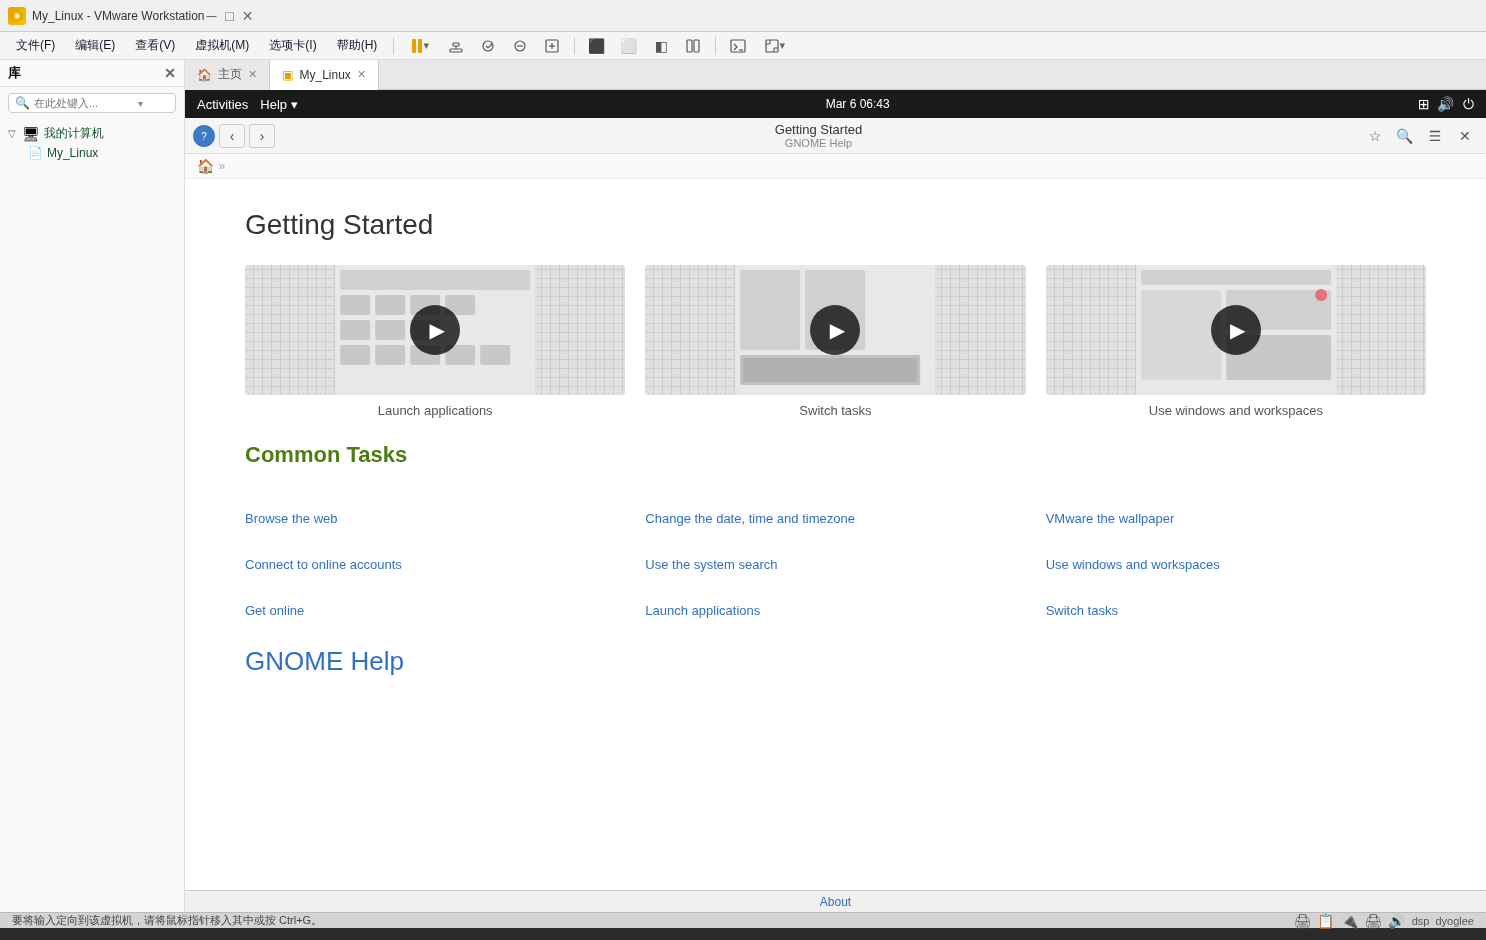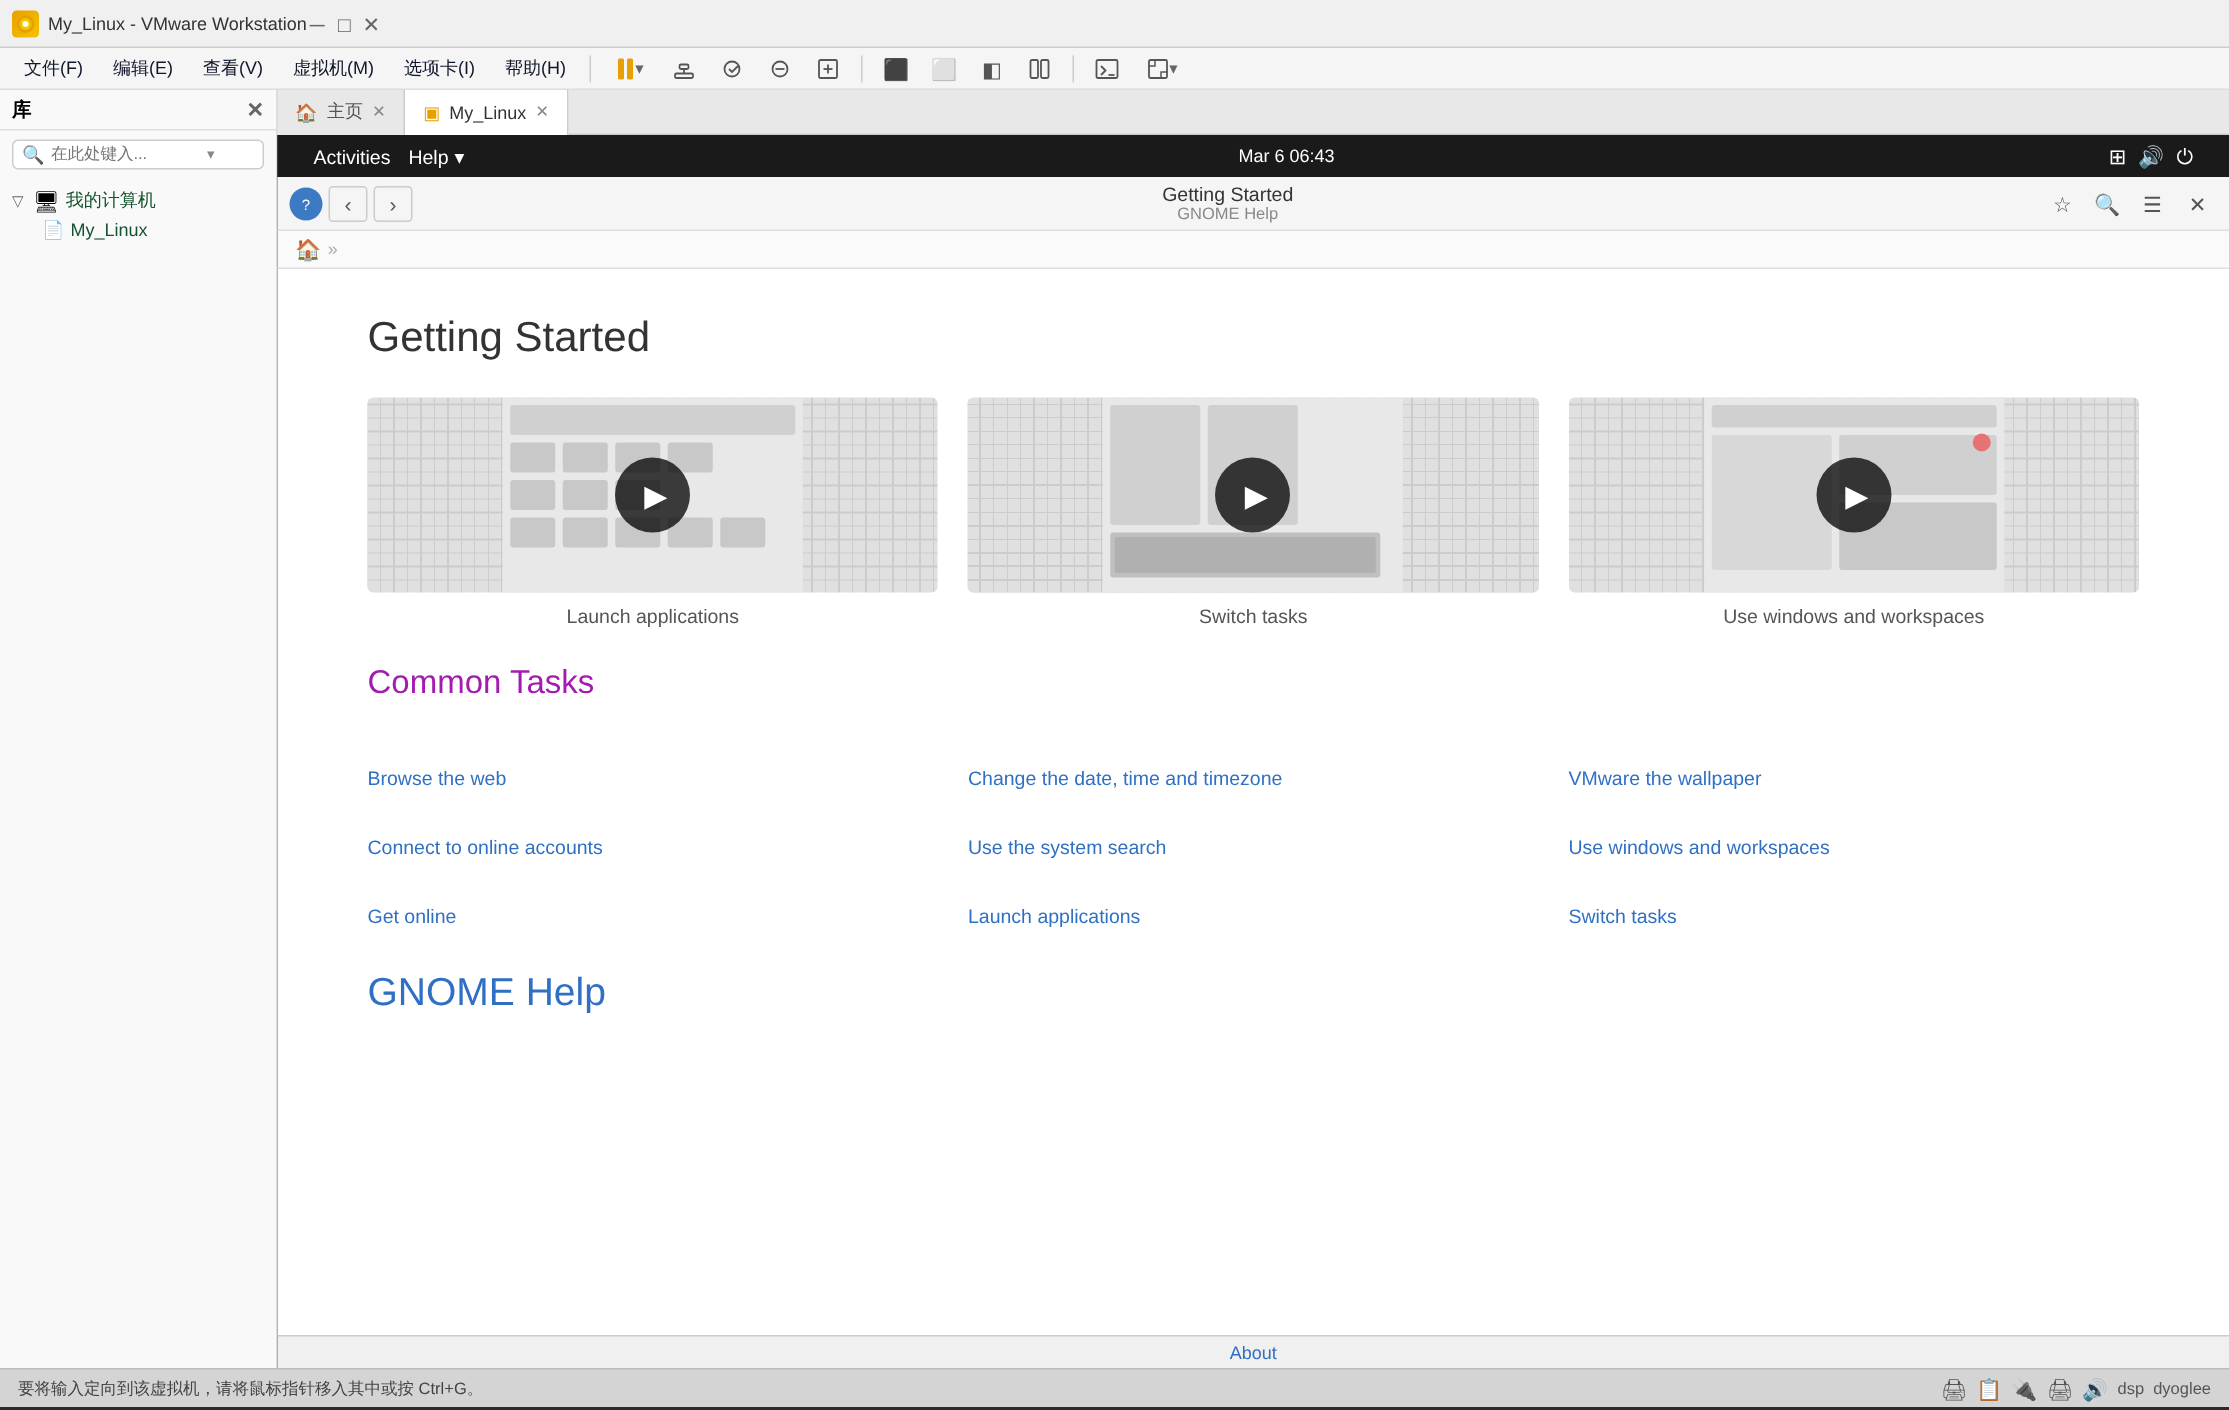--- a/index.html
+++ b/index.html
@@ -72,7 +72,7 @@
     
     .gnome-topbar {
       display: flex; align-items: center; justify-content: space-between;
-      background: #1a1a1a; height: 28px; padding: 0 24px;
+      background: #1a1a1a; height: 28px; padding: 0 12px;
       color: white; font-size: 13px;
     }
     .gnome-left { display: flex; align-items: center; gap: 12px; }

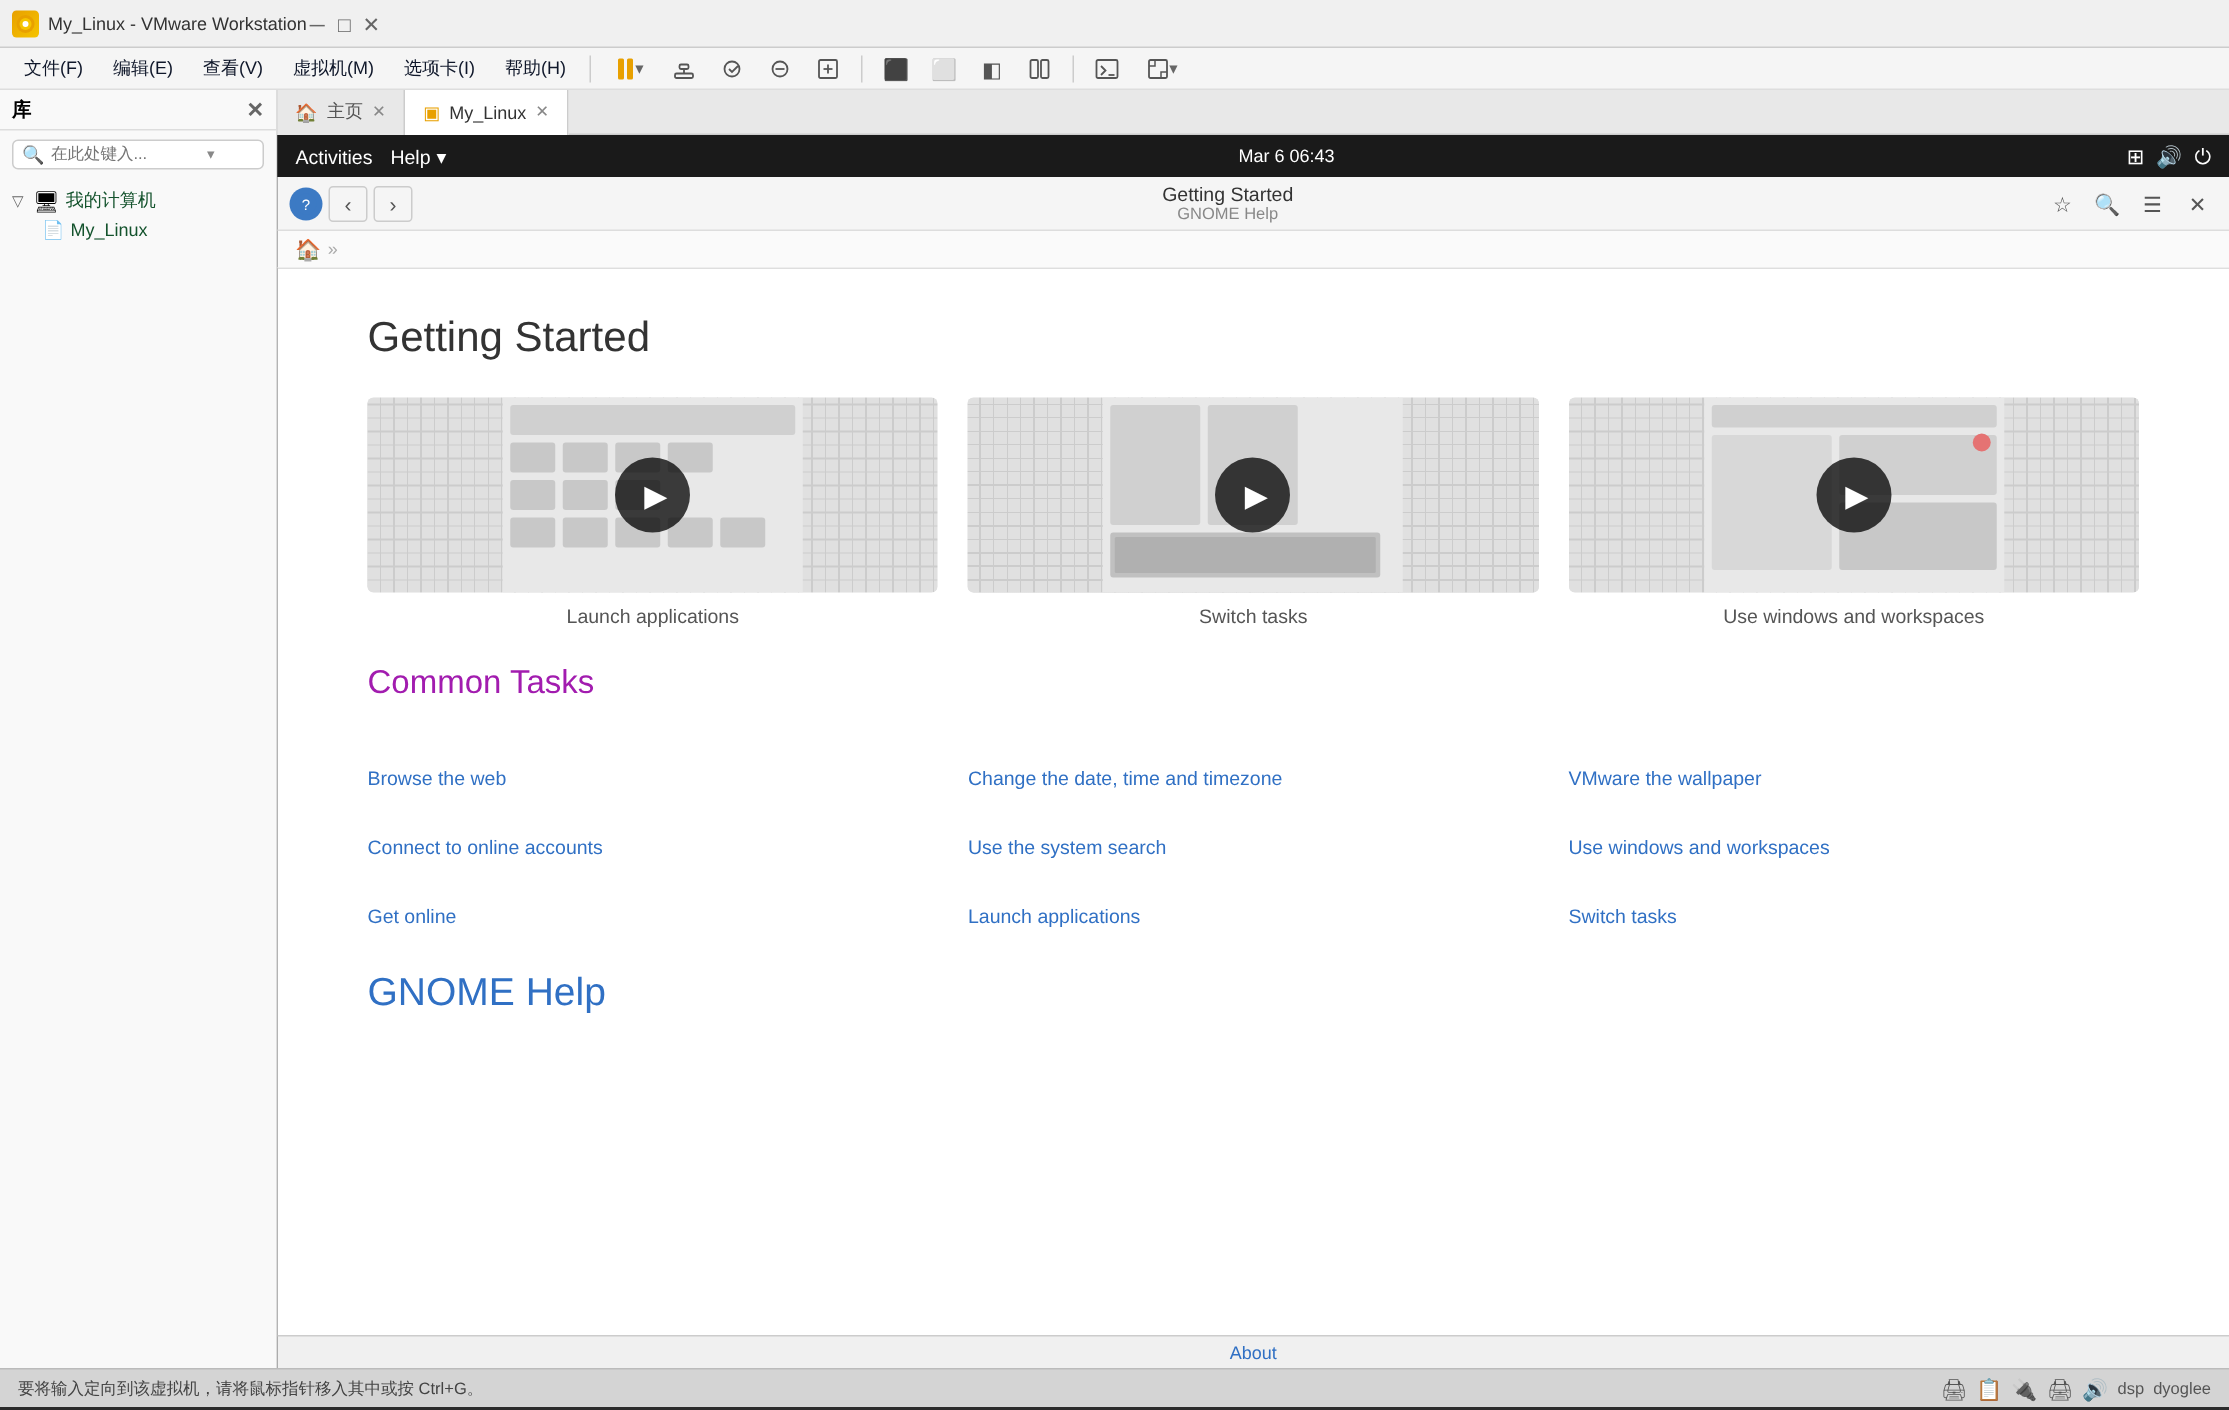--- a/index.html
+++ b/index.html
@@ -129,7 +129,7 @@
     }
 
     
-    .section-title { font-size: 22px; font-weight: 400; color: #a21caf; margin-bottom: 16px; margin-top: 8px; }
+    .section-title { font-size: 22px; font-weight: 700; color: #4d7c0f; margin-bottom: 16px; margin-top: 8px; }
     .tasks-grid { display: grid; grid-template-columns: 1fr 1fr 1fr; gap: 8px 20px; margin-bottom: 24px; }
     .task-link { color: #3070c4; font-size: 13px; text-decoration: none; cursor: pointer; padding: 4px 0; display: block; margin-top: 23px; }
 

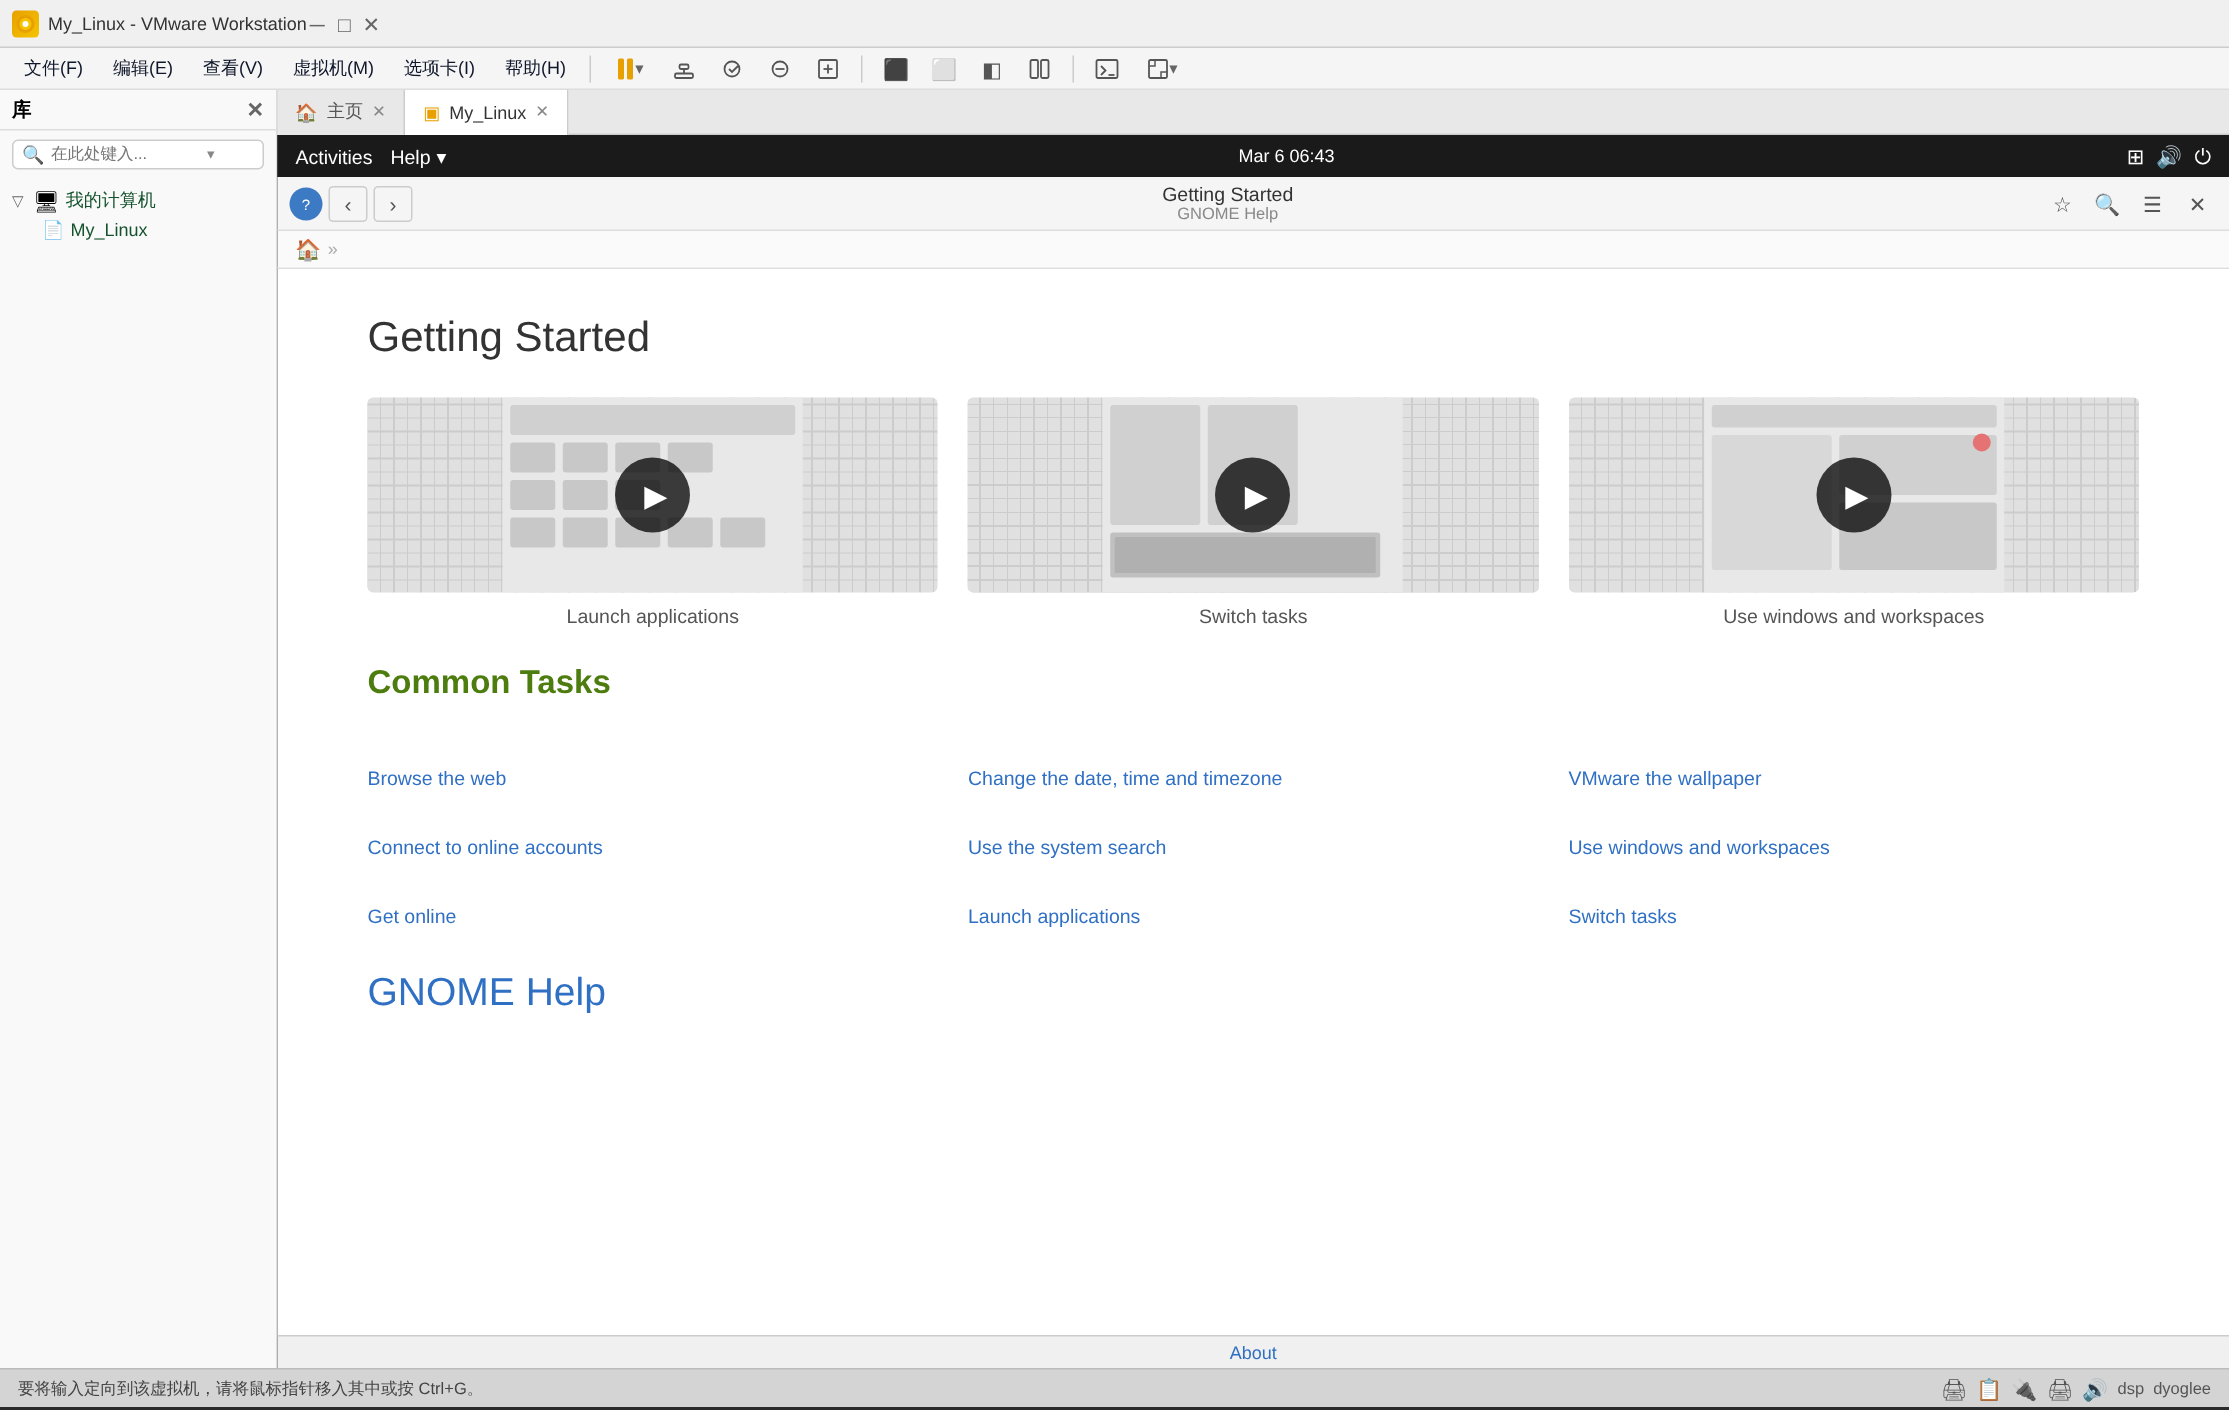--- a/index.html
+++ b/index.html
@@ -147,7 +147,7 @@
     
     .vmware-bottom {
       display: flex; align-items: center; justify-content: space-between;
-      background: #d4d4d4; border-top: 1px solid #bbb; height: 26px; padding: 0 12px;
+      background: #d4d4d4; border-top: 1px solid #bbb; height: 16px; padding: 0 12px;
       font-size: 11px; color: #444;
     }
     .vmware-bottom-right { display: flex; align-items: center; gap: 6px; }

